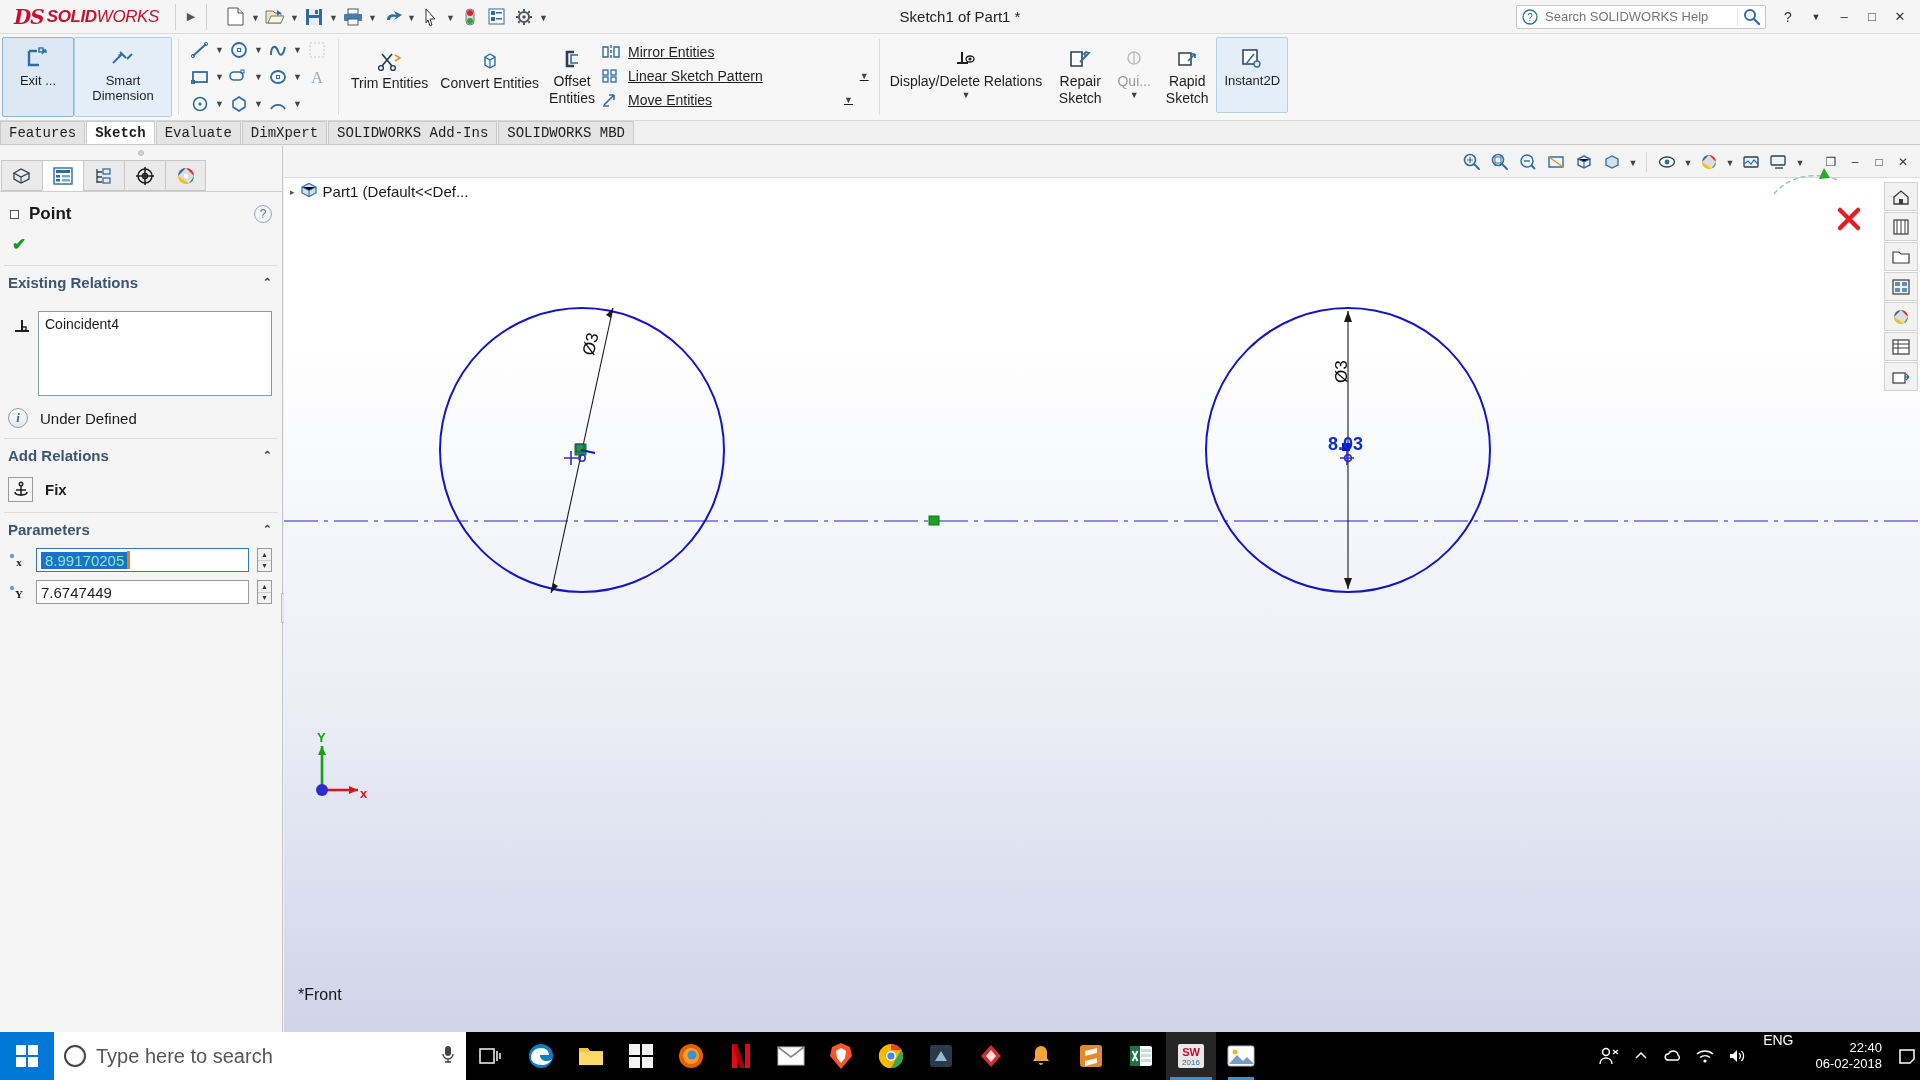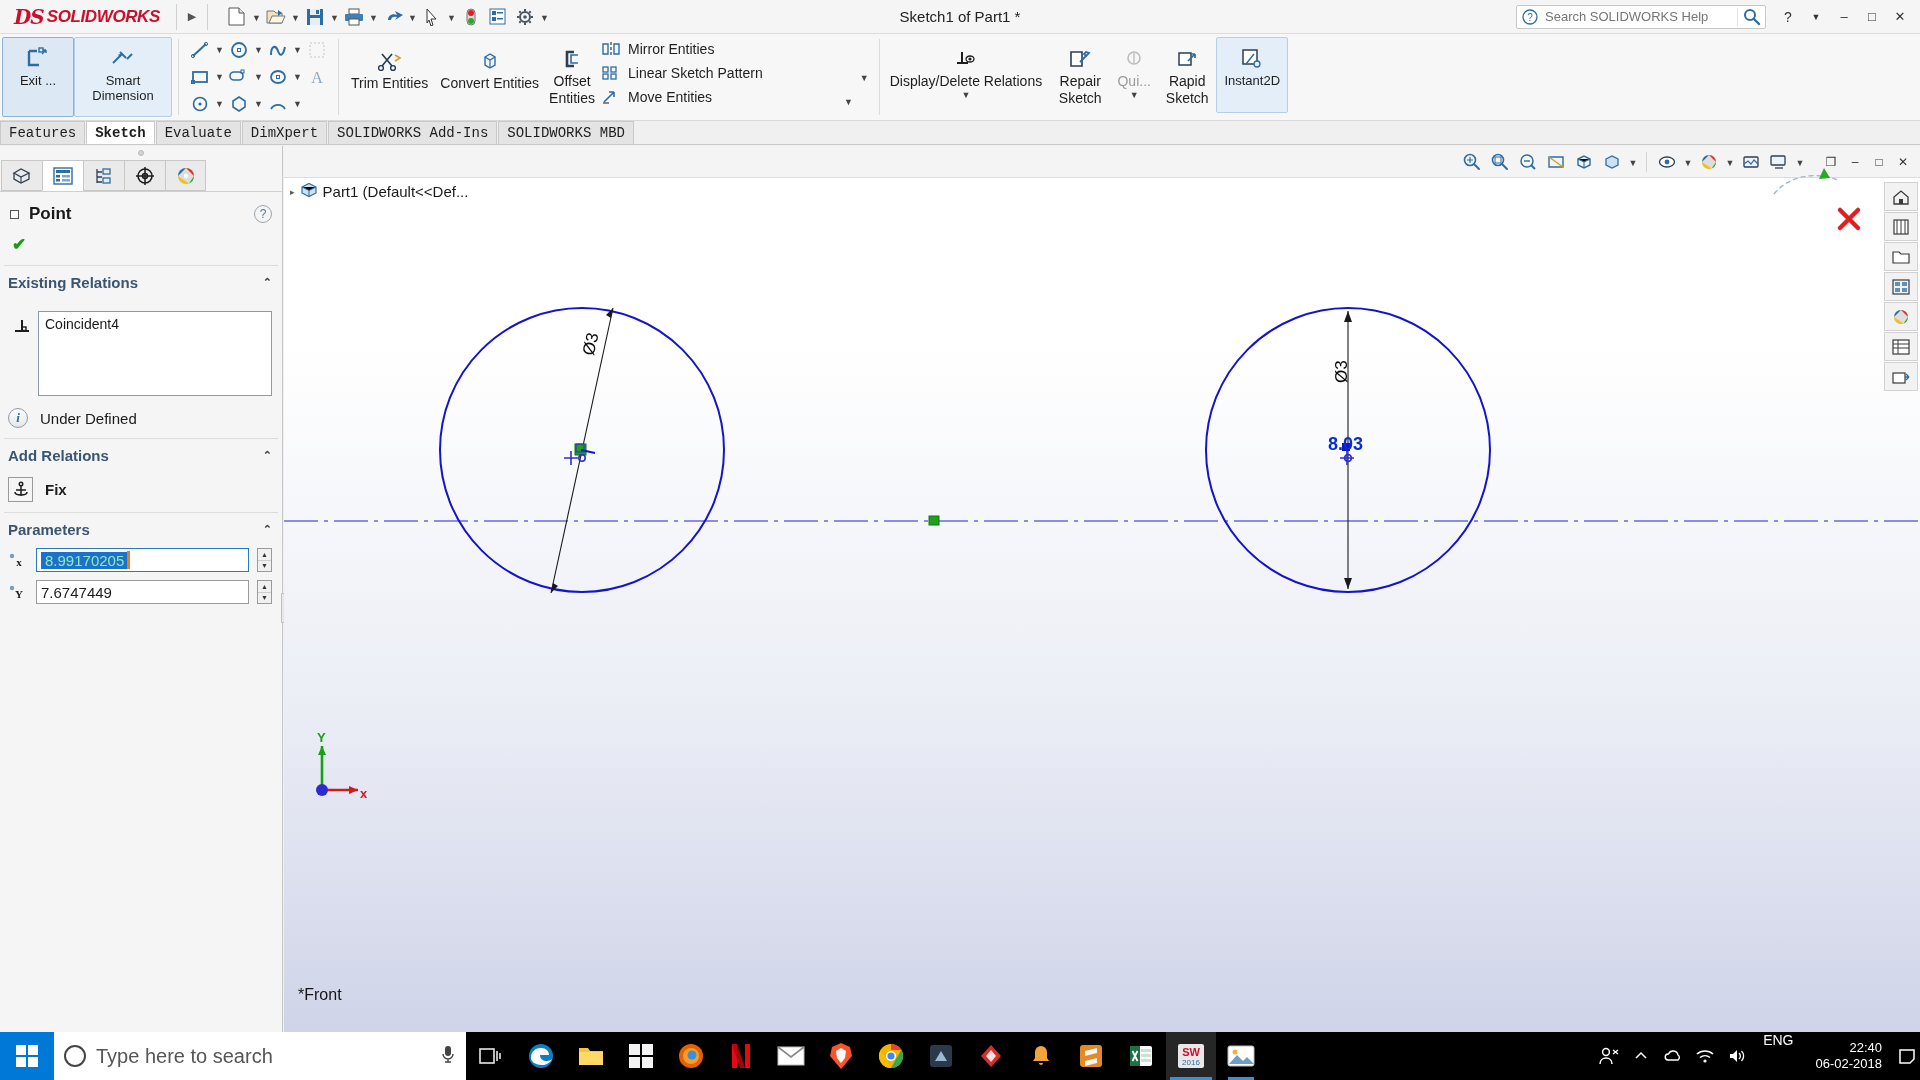--- a/index.html
+++ b/index.html
@@ -30,7 +30,7 @@
     font-weight:bold; font-style:italic; font-size:17px; color:#c8102e;
     letter-spacing:-0.4px;
   }
-  .sw-logo .swtext span.works { color:#c8102e; font-weight:bold; }
+  .sw-logo .swtext span.works { color:#c8102e; font-weight:normal; }
   .tb-sep { width:1px; height:26px; background:#d0d0d0; margin:0 6px; }
   .tb-arrow {
     width:18px; height:26px; display:flex; align-items:center; justify-content:center;

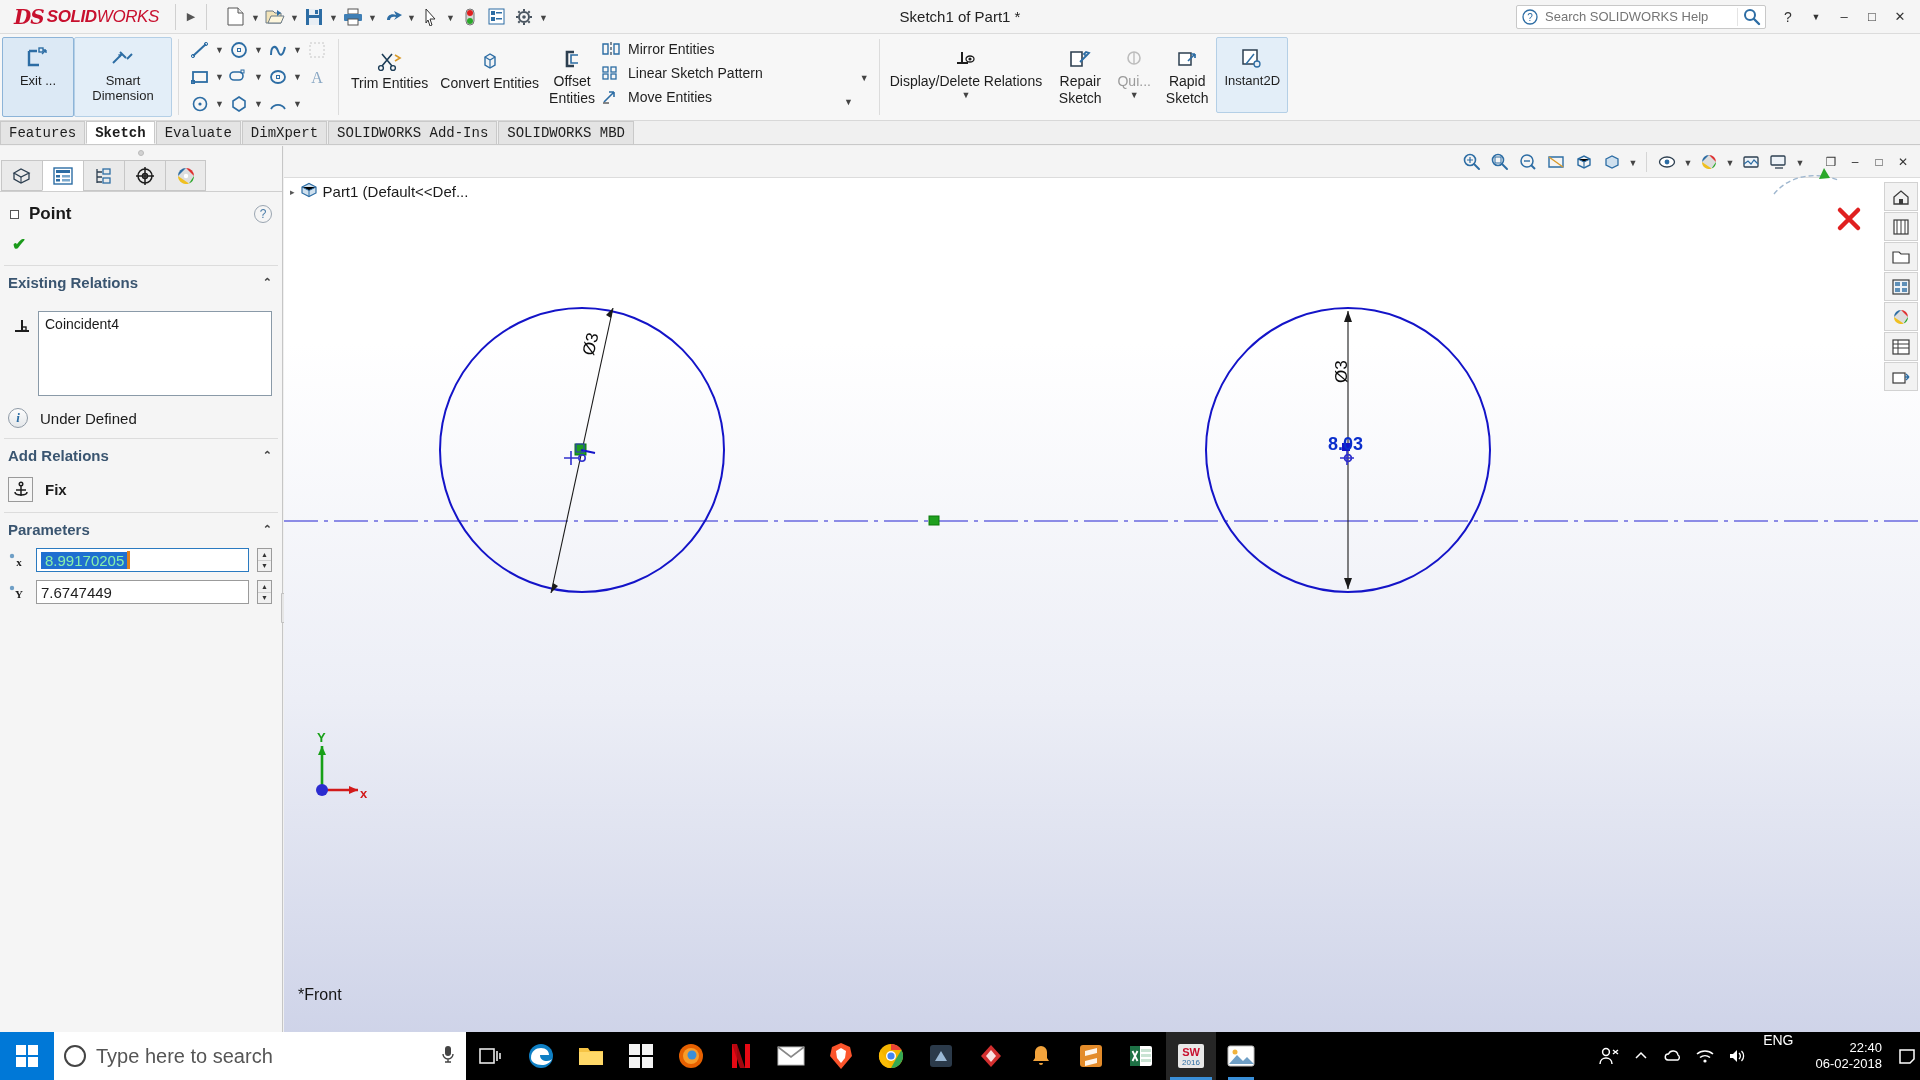--- a/index.html
+++ b/index.html
@@ -92,7 +92,7 @@
   }
   .txtbtn .ic { height:26px; display:flex; align-items:center; justify-content:center; }
   .listgrp { display:flex; flex-direction:column; justify-content:center; padding:4px 2px; gap:2px; }
-  .lrow { display:flex; align-items:flex-start; gap:7px; height:22px; font-size:14px; color:#1f1f1f; }
+  .lrow { display:flex; align-items:center; gap:7px; height:22px; font-size:14px; color:#1f1f1f;text-decoration:underline; }
   .lrow .ic { width:20px; display:flex; align-items:center; justify-content:center; }
   .colbtn {
     display:flex; flex-direction:column; align-items:center; justify-content:center;

